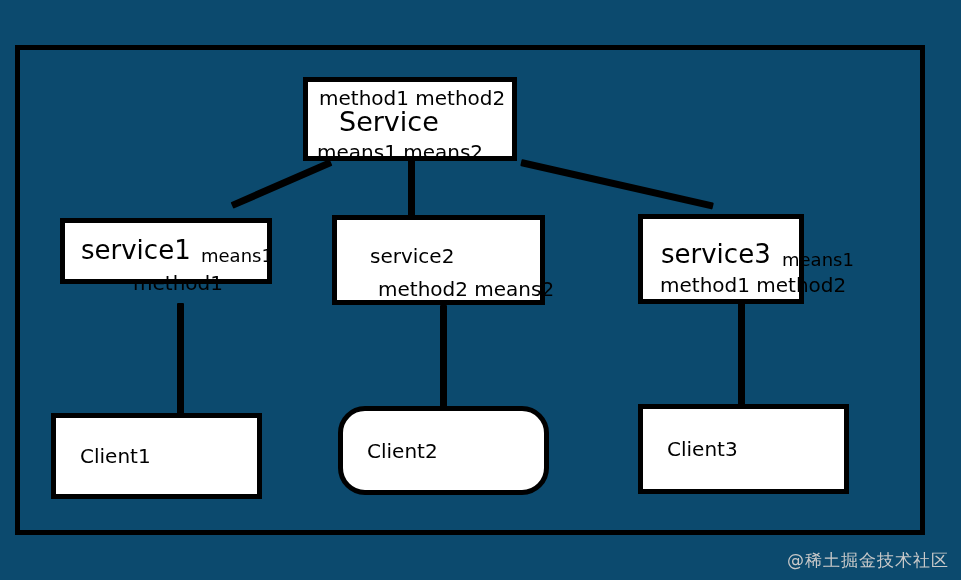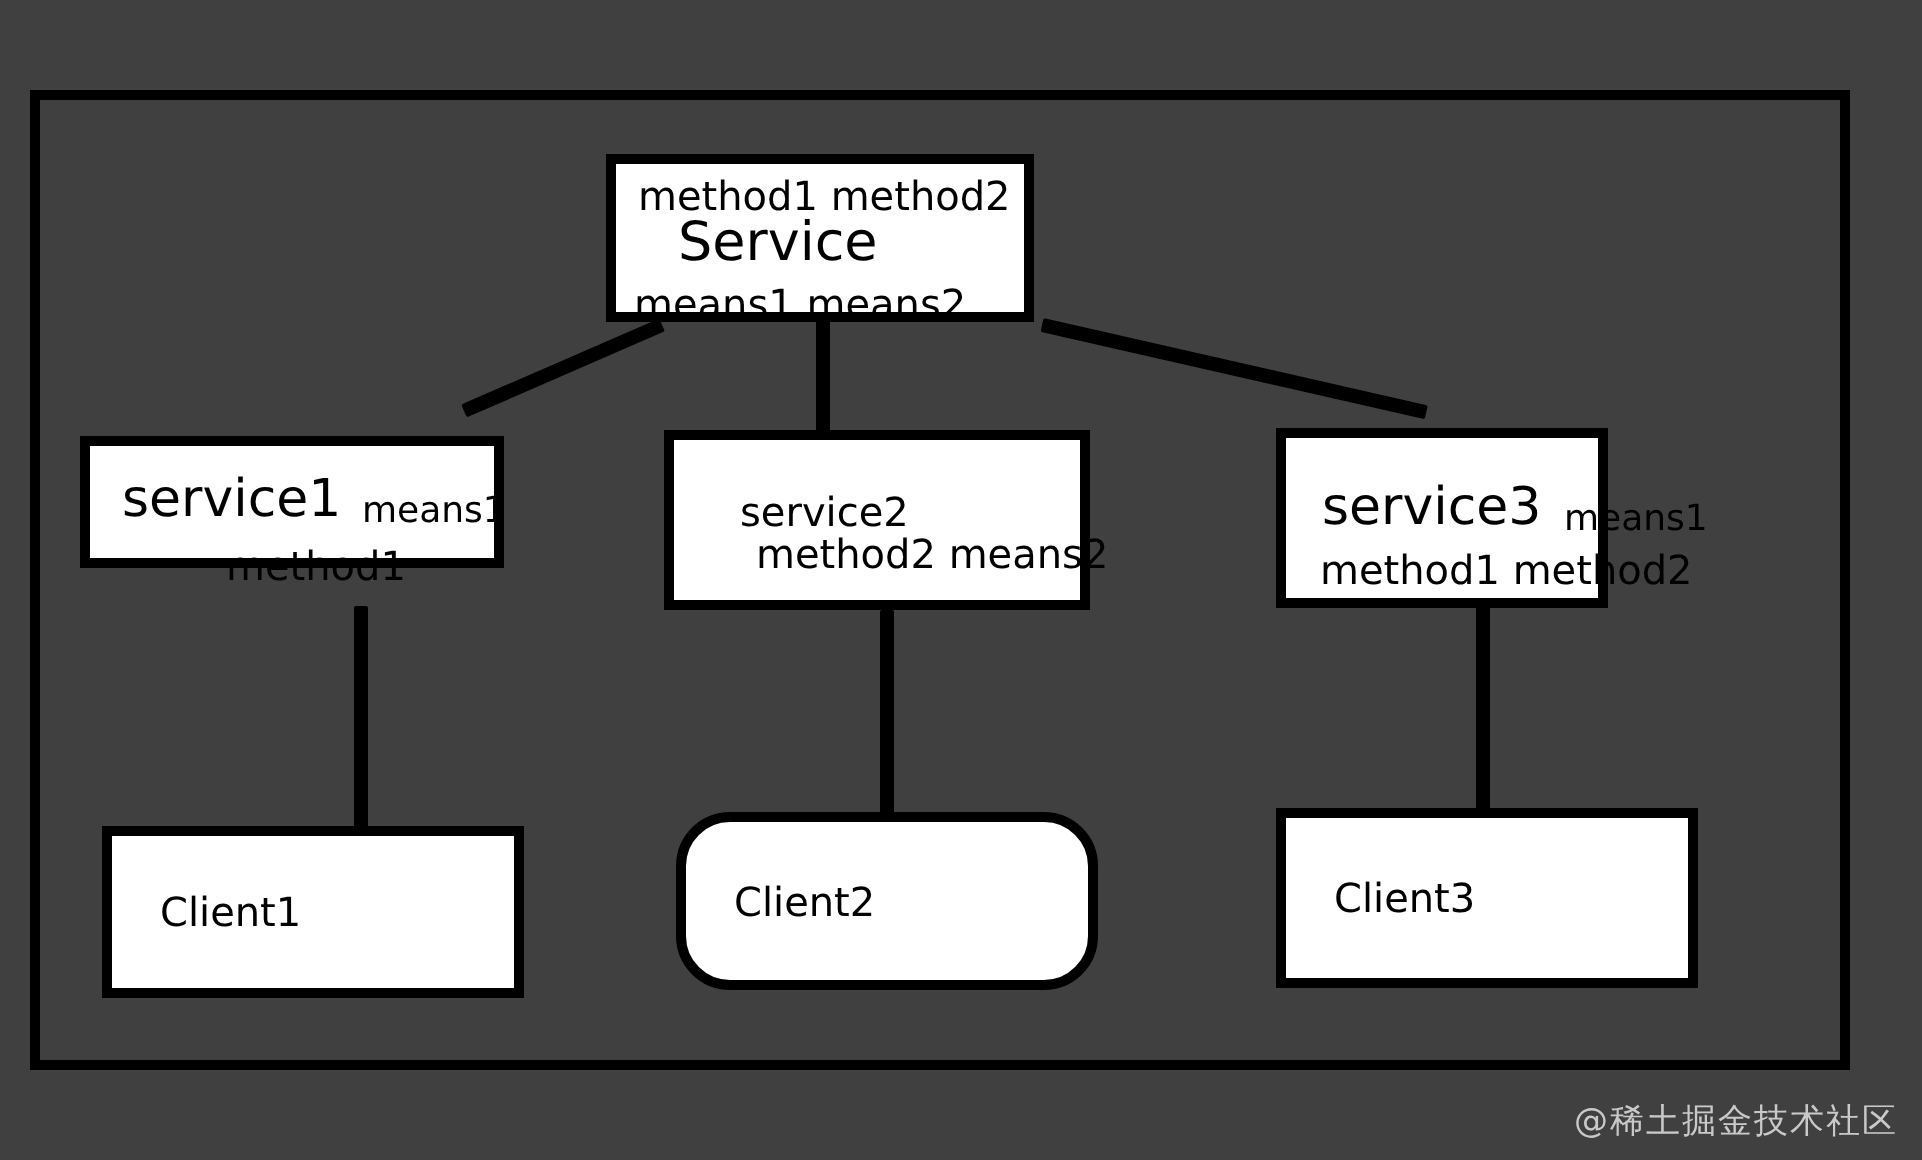--- a/index.html
+++ b/index.html
@@ -15,7 +15,7 @@
     position: relative;
     width: 961px;
     height: 580px;
-    background: #404040;
+    background: #0c4a6e;
     overflow: hidden;
   }
   

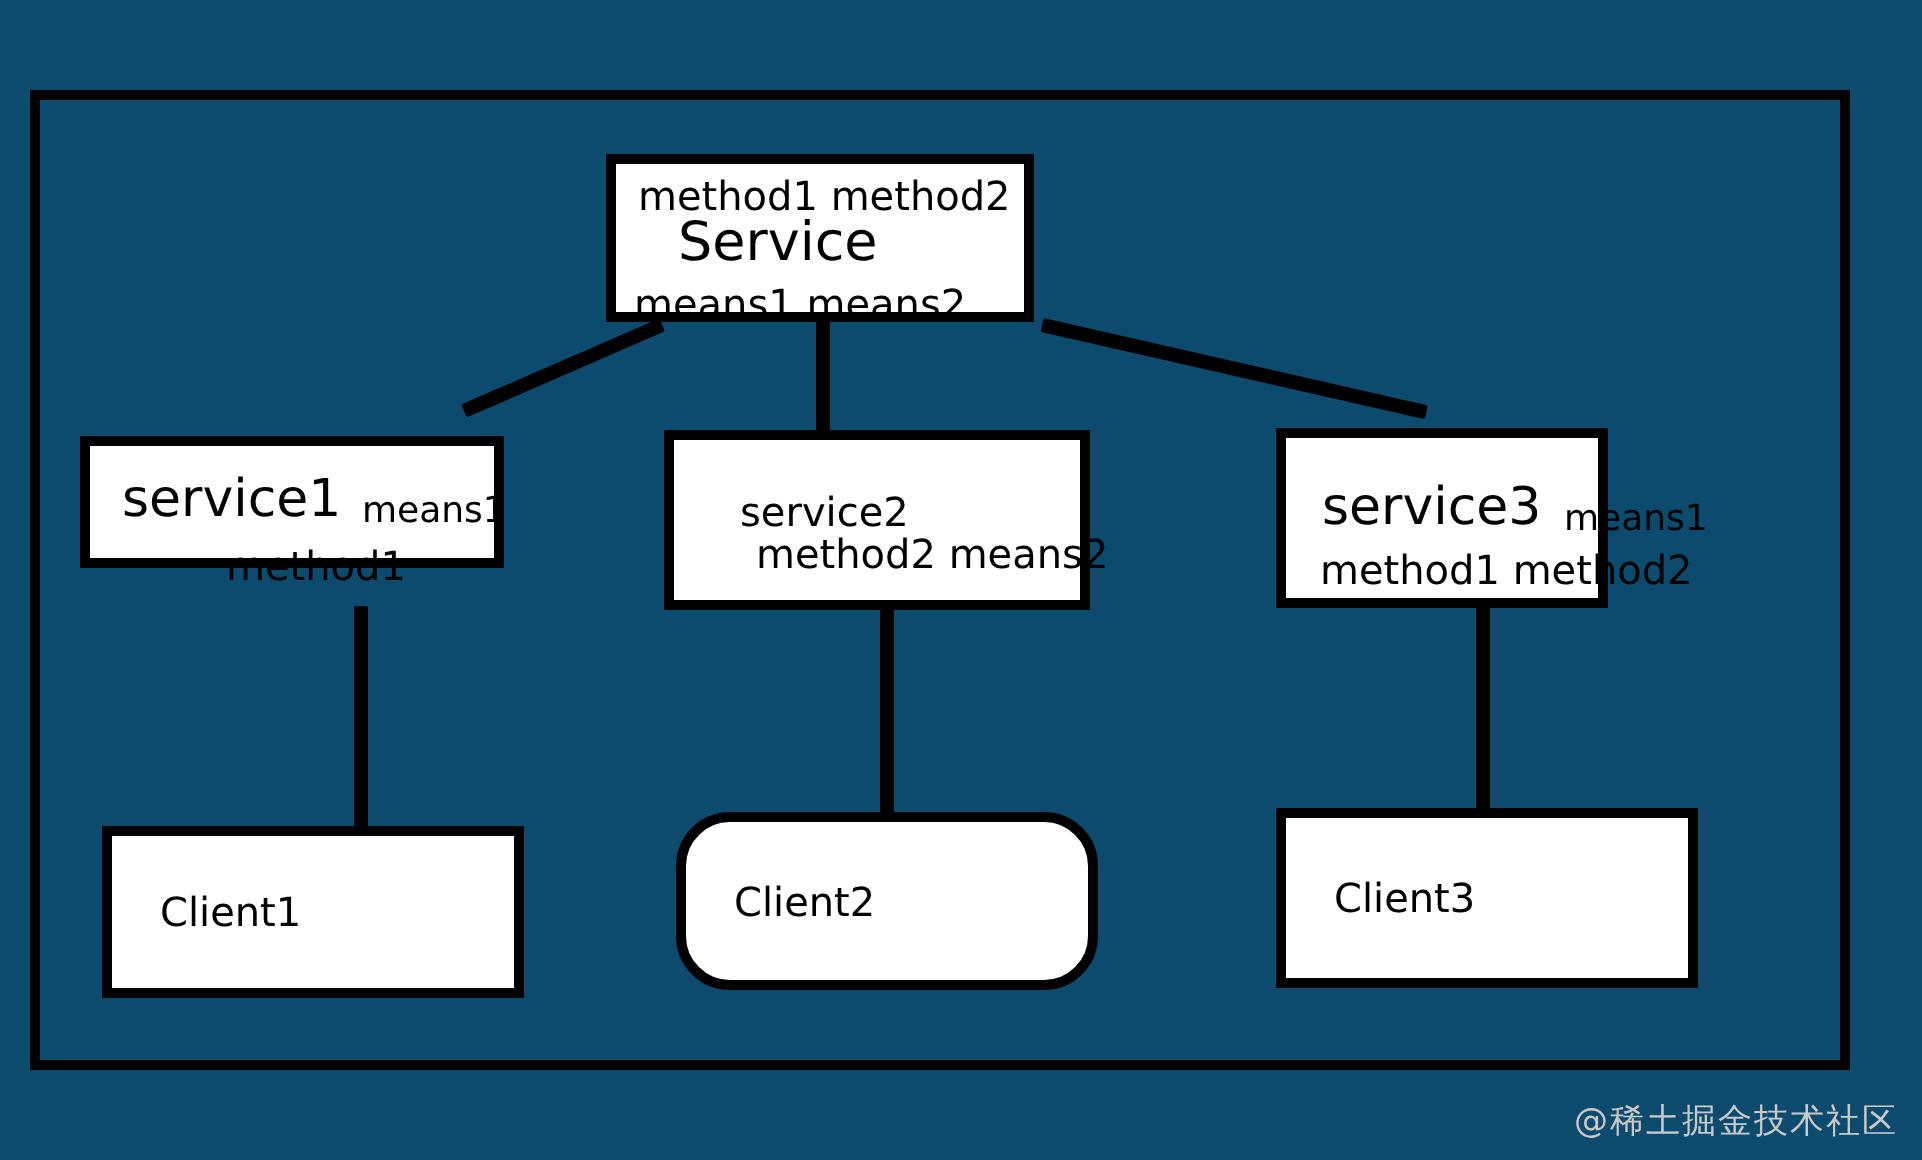--- a/index.html
+++ b/index.html
@@ -68,7 +68,7 @@
   }
   
   #node-service1 {
-    left: 40px;
+    left: 60px;
     top: 218px;
     width: 212px;
     height: 66px;

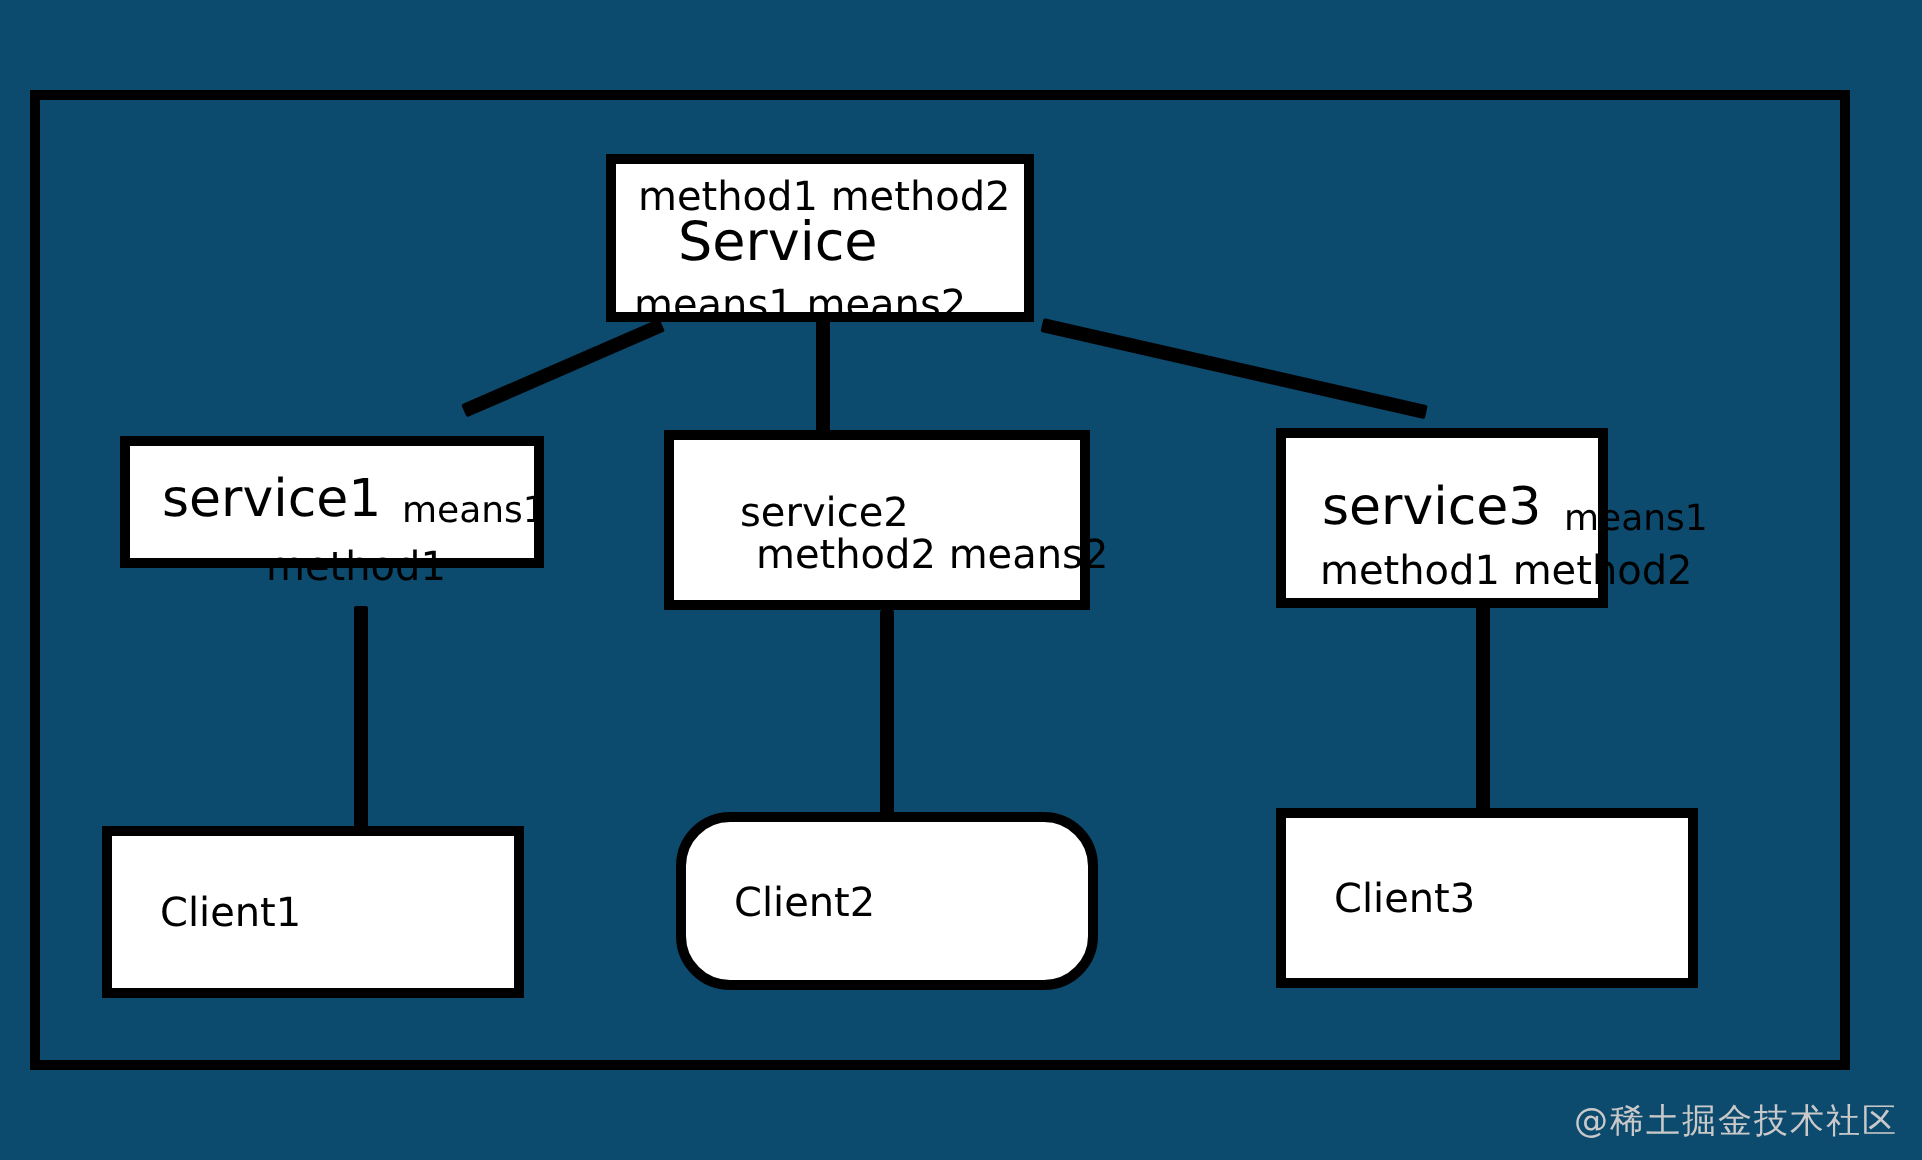--- a/index.html
+++ b/index.html
@@ -102,7 +102,7 @@
   }
   #node-service2 .ln-methods {
     left: 41px;
-    top: 47px;
+    top: 59px;
     font-size: 20px;
   }
   

